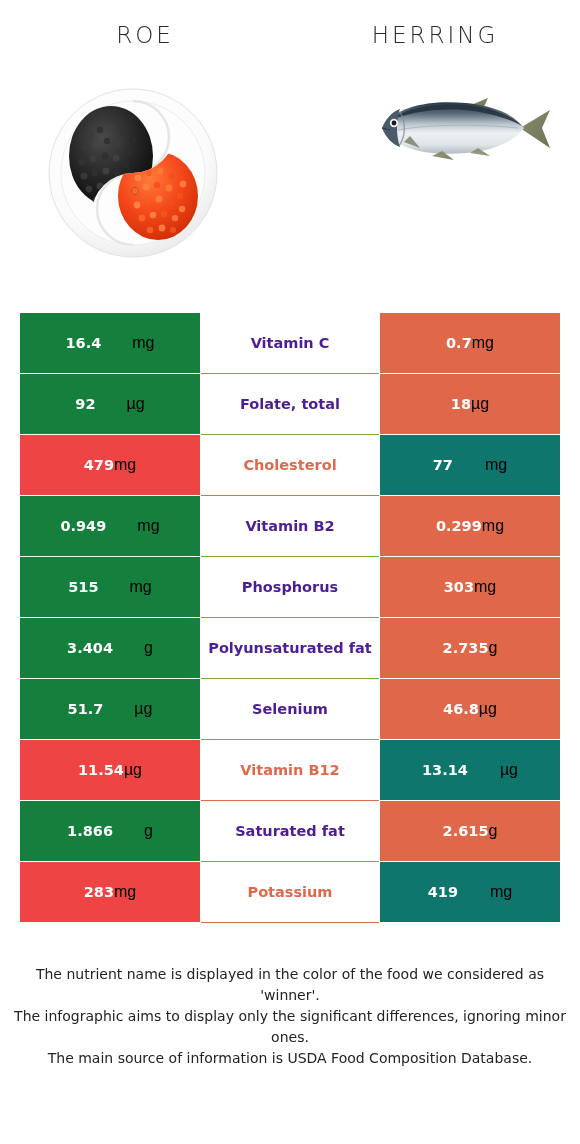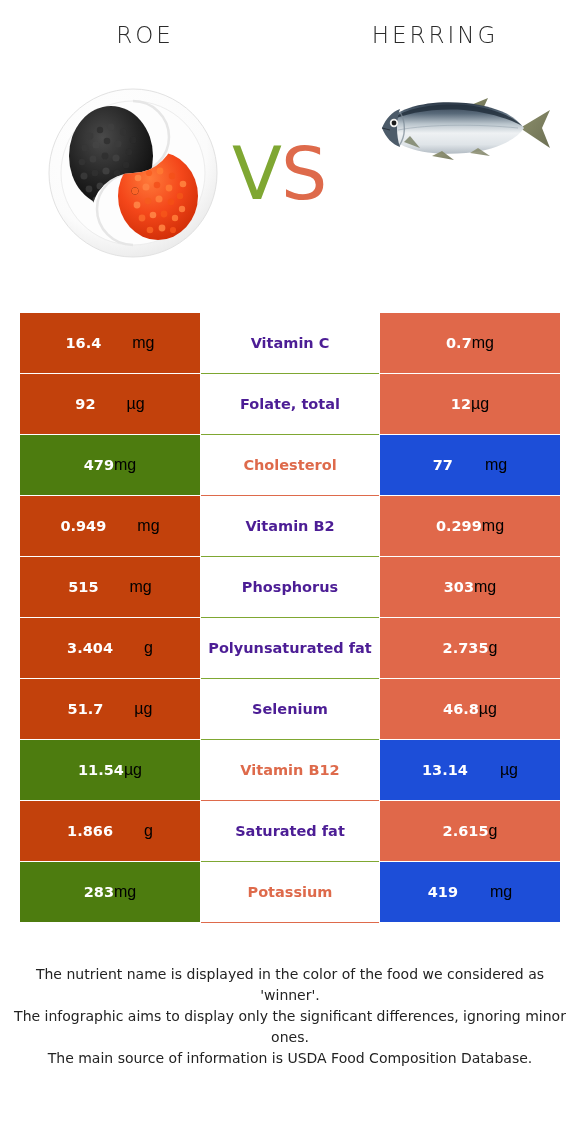--- a/index.html
+++ b/index.html
@@ -291,9 +291,6 @@
       </svg>
     </div>
 
-    <div class="vs">
-      <span class="v">V</span><span class="s">S</span>
-    </div>
   </div>
 
   <div class="table" id="table-body">

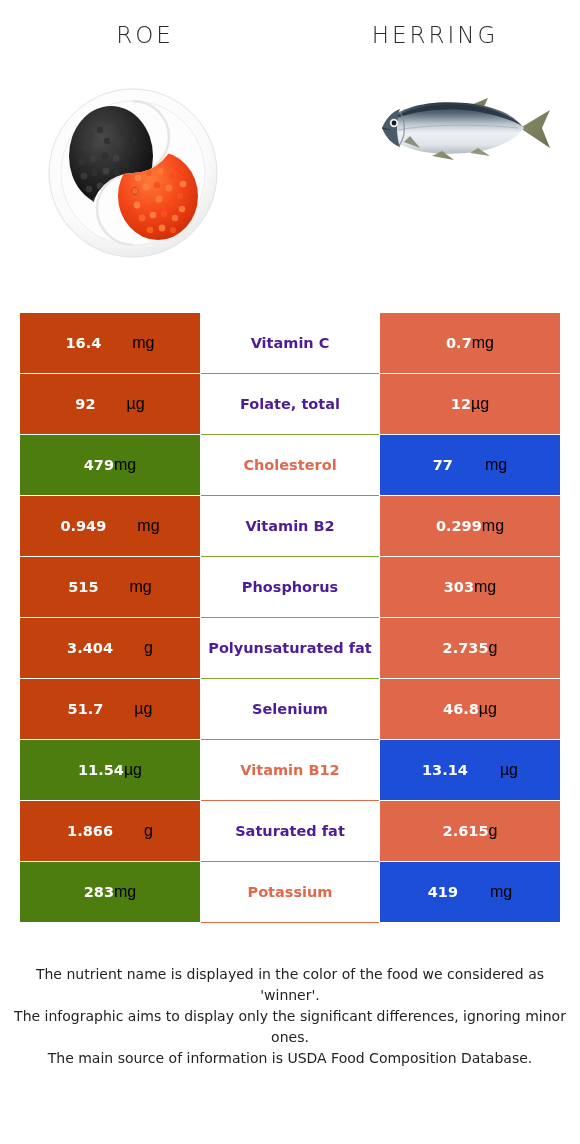--- a/index.html
+++ b/index.html
@@ -93,7 +93,7 @@
     left: 380px;
     width: 180px;
   }
-  .cell-left.win   { background: #c2410c; gap: 31px; }
+  .cell-left.win   { background: #15803d; gap: 31px; }
   .cell-right.win  { background: #1d4ed8; gap: 32px; }
   .cell-left.lose  { background: #4d7c0f; }
   .cell-right.lose { background: #e0684a; }

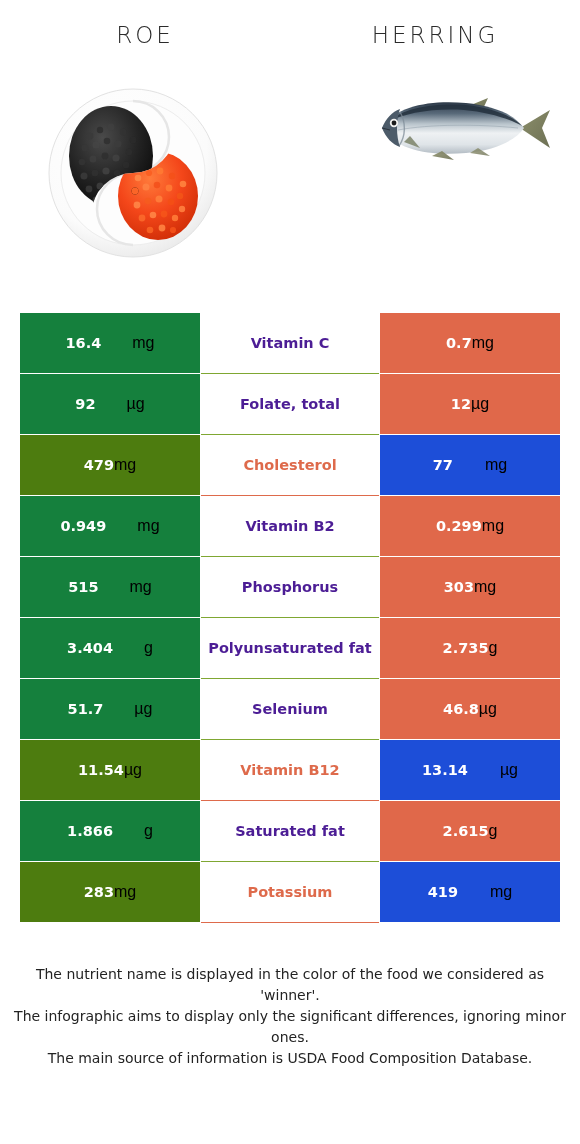--- a/index.html
+++ b/index.html
@@ -317,7 +317,7 @@
           <span class="nutrient green">Folate, total</span>
         </div>
         <div class="cell cell-right lose">
-          <span class="val">12</span>
+          <span class="val">18</span>
           <span class="unit">µg</span>
         </div>
         <div class="sep green"></div>

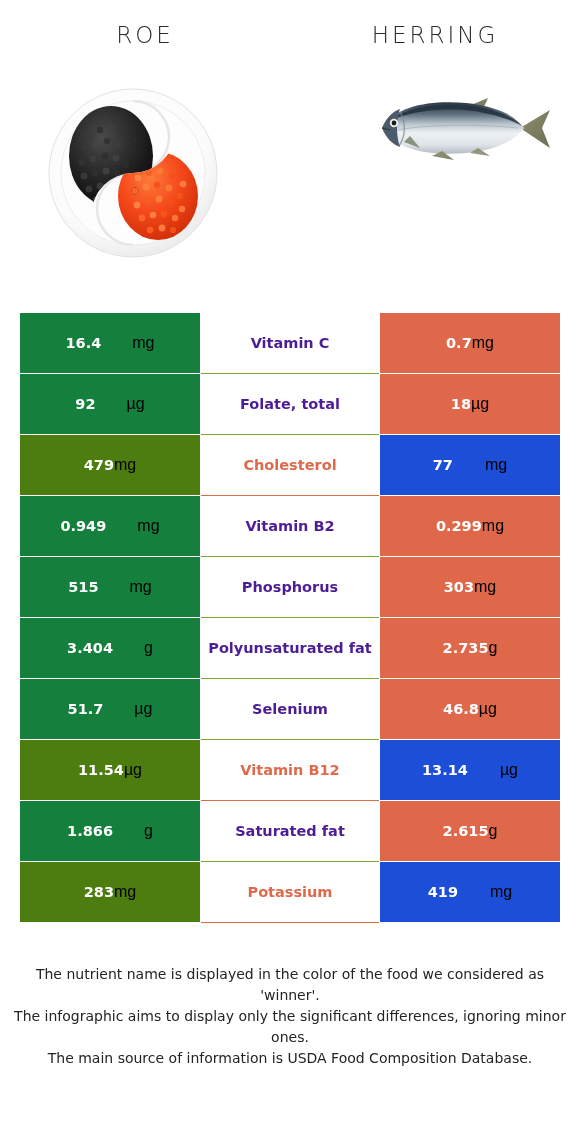--- a/index.html
+++ b/index.html
@@ -95,7 +95,7 @@
   }
   .cell-left.win   { background: #15803d; gap: 31px; }
   .cell-right.win  { background: #1d4ed8; gap: 32px; }
-  .cell-left.lose  { background: #4d7c0f; }
+  .cell-left.lose  { background: #ef4444; }
   .cell-right.lose { background: #e0684a; }
 
   .val {

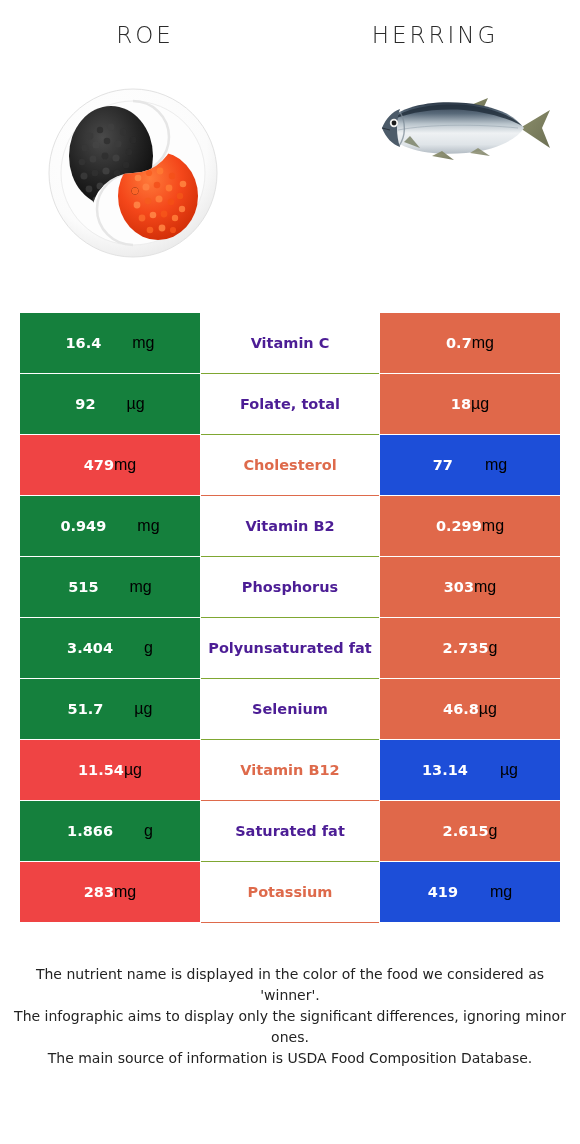--- a/index.html
+++ b/index.html
@@ -94,7 +94,7 @@
     width: 180px;
   }
   .cell-left.win   { background: #15803d; gap: 31px; }
-  .cell-right.win  { background: #1d4ed8; gap: 32px; }
+  .cell-right.win  { background: #0f766e; gap: 32px; }
   .cell-left.lose  { background: #ef4444; }
   .cell-right.lose { background: #e0684a; }
 

